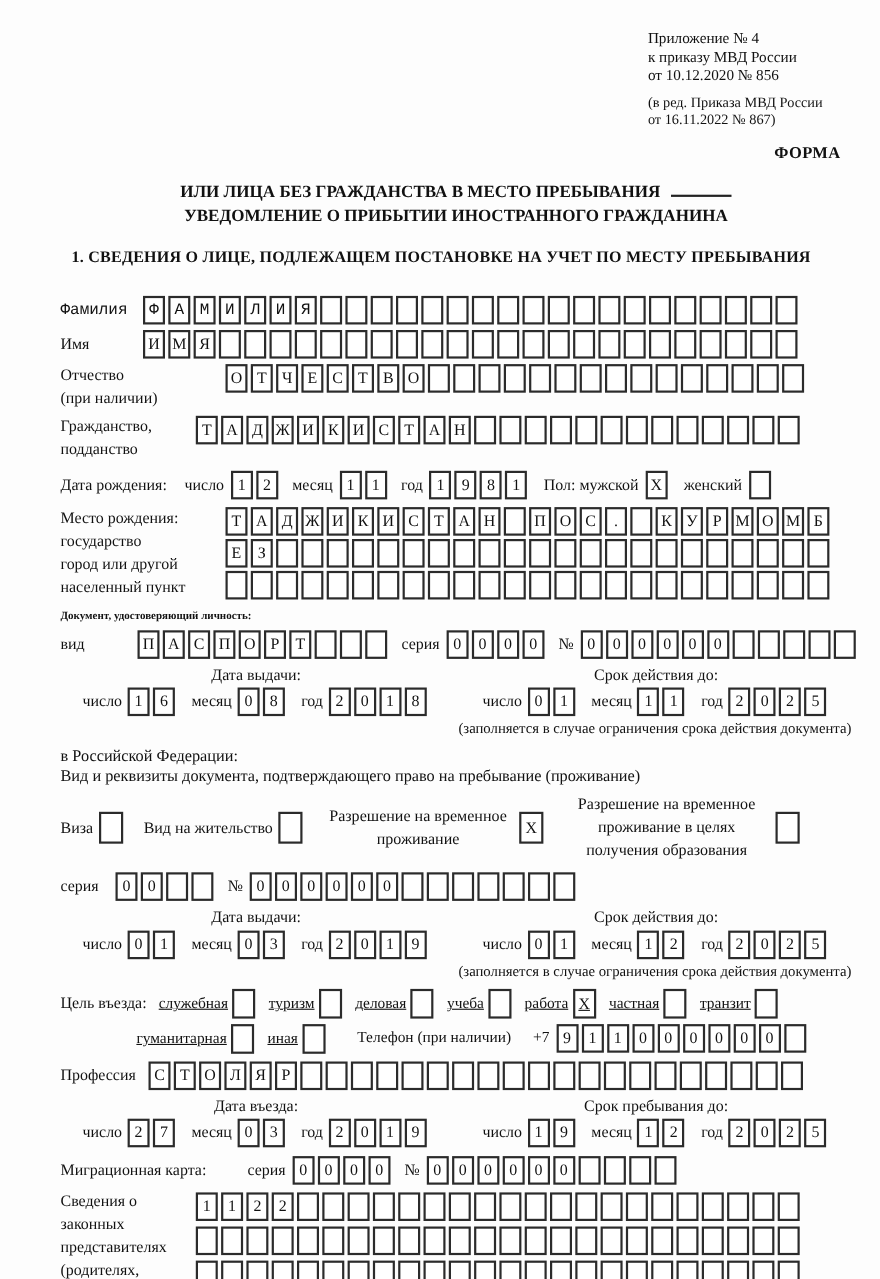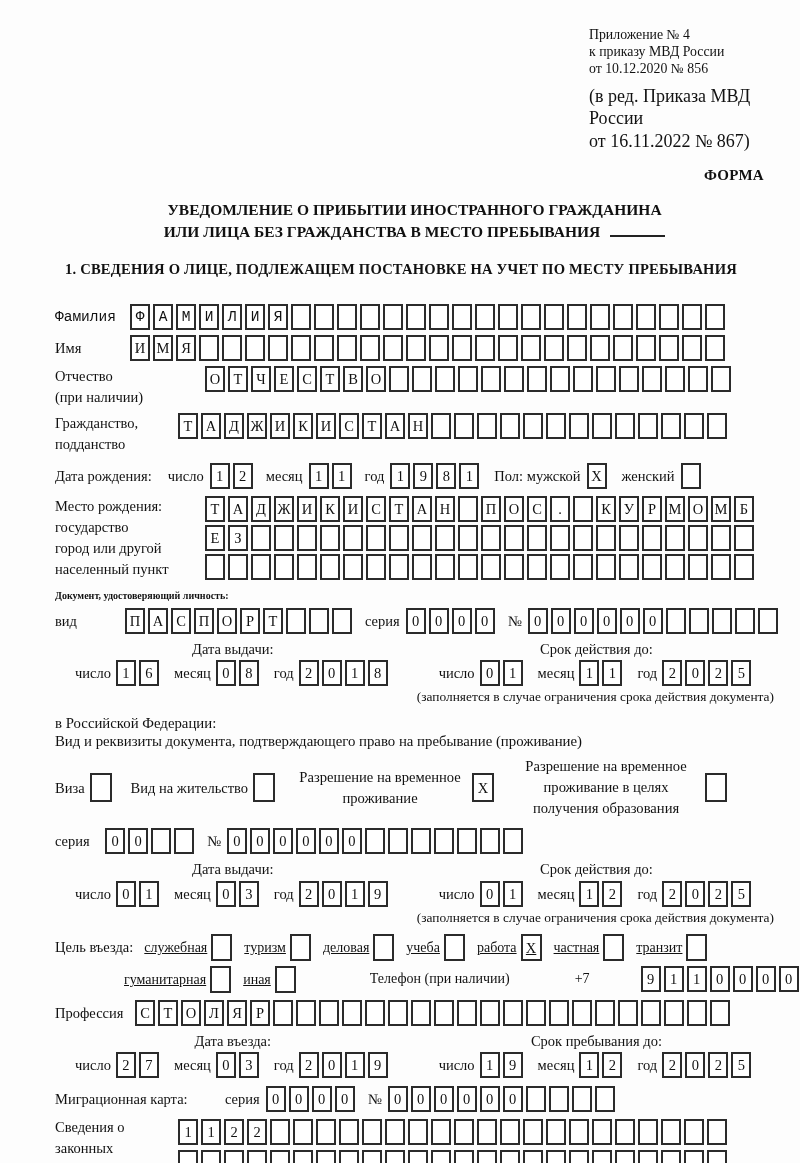--- a/index.html
+++ b/index.html
@@ -13,7 +13,7 @@
   
   .ref{margin-left:auto;width:185px;font-size:13.8px;}
   .ref .r1{margin-bottom:1px;}
-  .ref .r2{margin-top:7px;font-size:18px;}
+  .ref .r2{margin-top:7px;font-size:13px;}
   .forma{text-align:right;font-weight:bold;font-size:15px;padding-right:10px;margin-top:14px;letter-spacing:.3px;}
   .title{text-align:center;font-weight:bold;font-size:15.5px;margin-top:14px;line-height:1.45;}
   .blank-line{display:inline-block;width:55px;border-bottom:2px solid #222;margin-left:10px;vertical-align:baseline;}

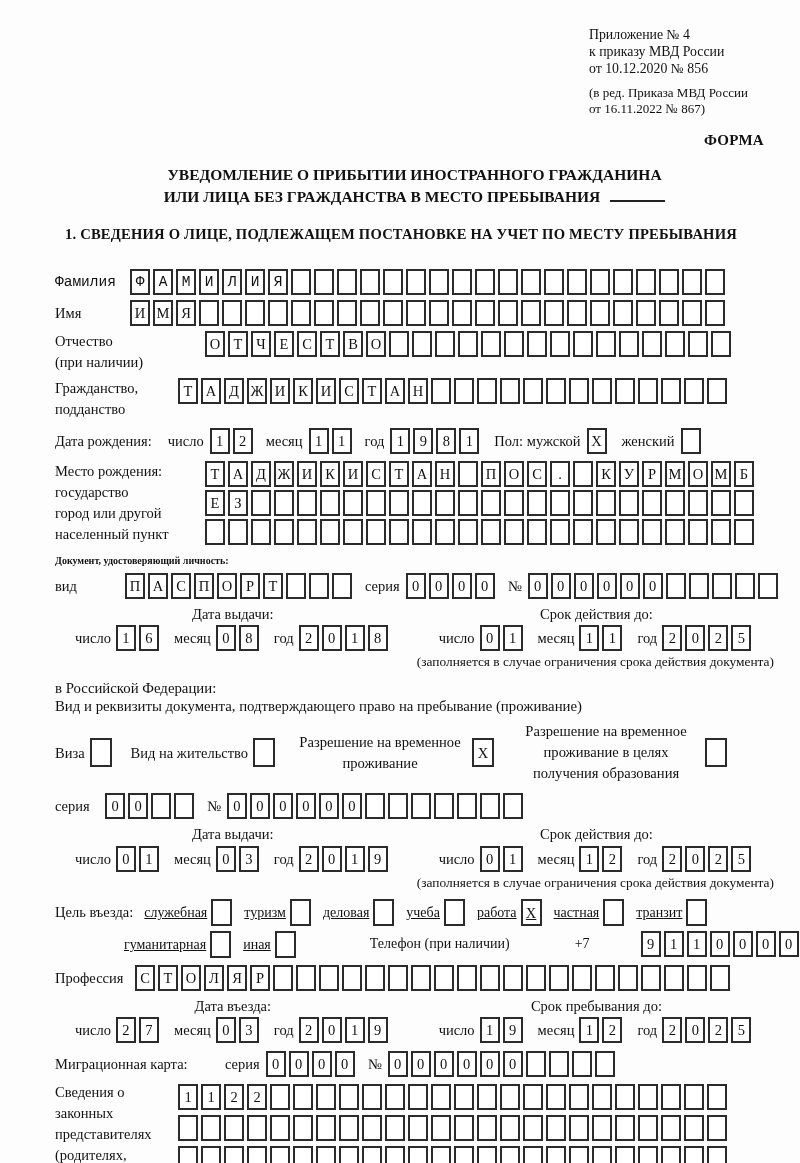--- a/index.html
+++ b/index.html
@@ -82,10 +82,10 @@
   <div class="forma">ФОРМА</div>
 
   <div class="title">
-    <div>УВЕДОМЛЕНИЕ О ПРИБЫТИИ ИНОСТРАННОГО ГРАЖДАНИНА</div>
     <div>
       <span>ИЛИ ЛИЦА БЕЗ ГРАЖДАНСТВА В МЕСТО ПРЕБЫВАНИЯ</span><span class="blank-line"></span>
     </div>
+    <div>УВЕДОМЛЕНИЕ О ПРИБЫТИИ ИНОСТРАННОГО ГРАЖДАНИНА</div>
   </div>
 
   <div class="section-heading">1. СВЕДЕНИЯ О ЛИЦЕ, ПОДЛЕЖАЩЕМ ПОСТАНОВКЕ НА УЧЕТ ПО МЕСТУ ПРЕБЫВАНИЯ</div>

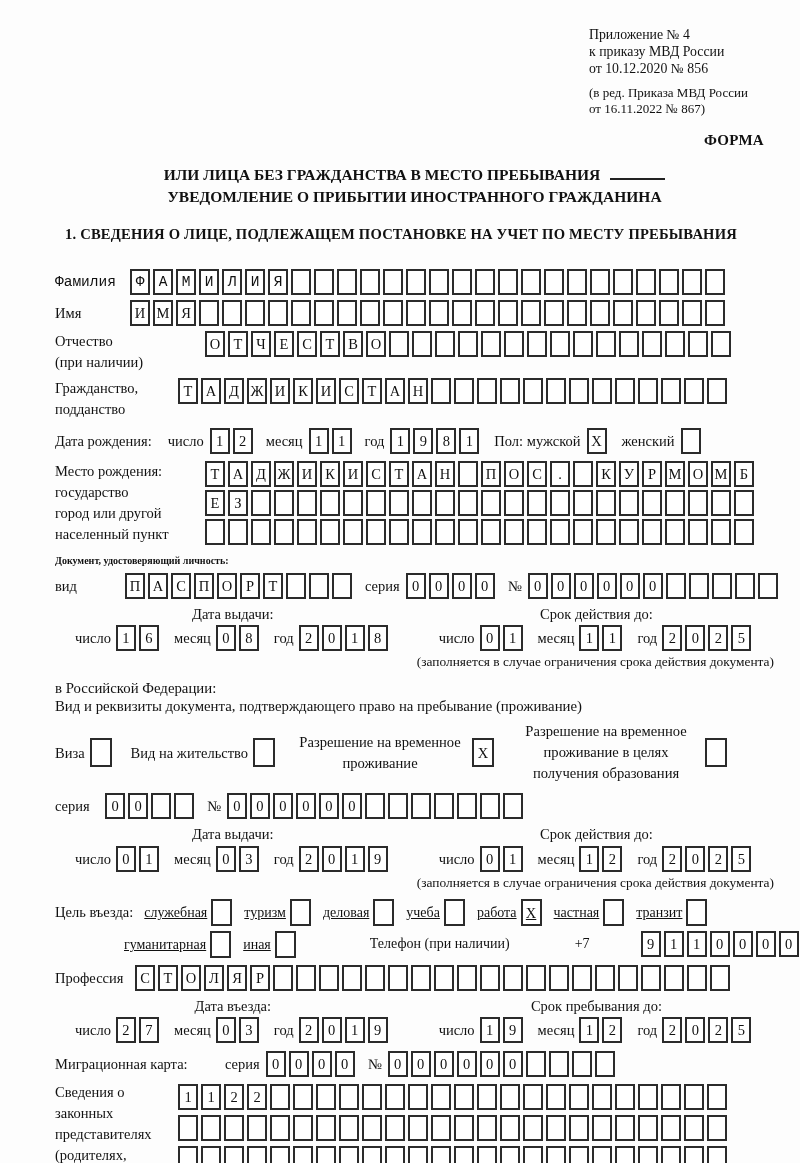--- a/index.html
+++ b/index.html
@@ -545,7 +545,7 @@
       </span>
   </div>
 
-  <div class="row purpose" style="margin-left:60px;gap:45px;">
+  <div class="row purpose" style="margin-left:60px;">
     <span class="optrow">
         <span class="opt-label">гуманитарная</span>
         <span class="cell"></span>

